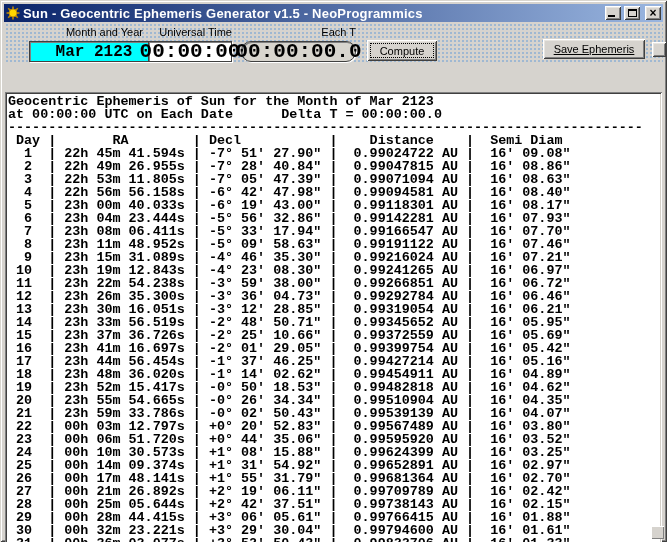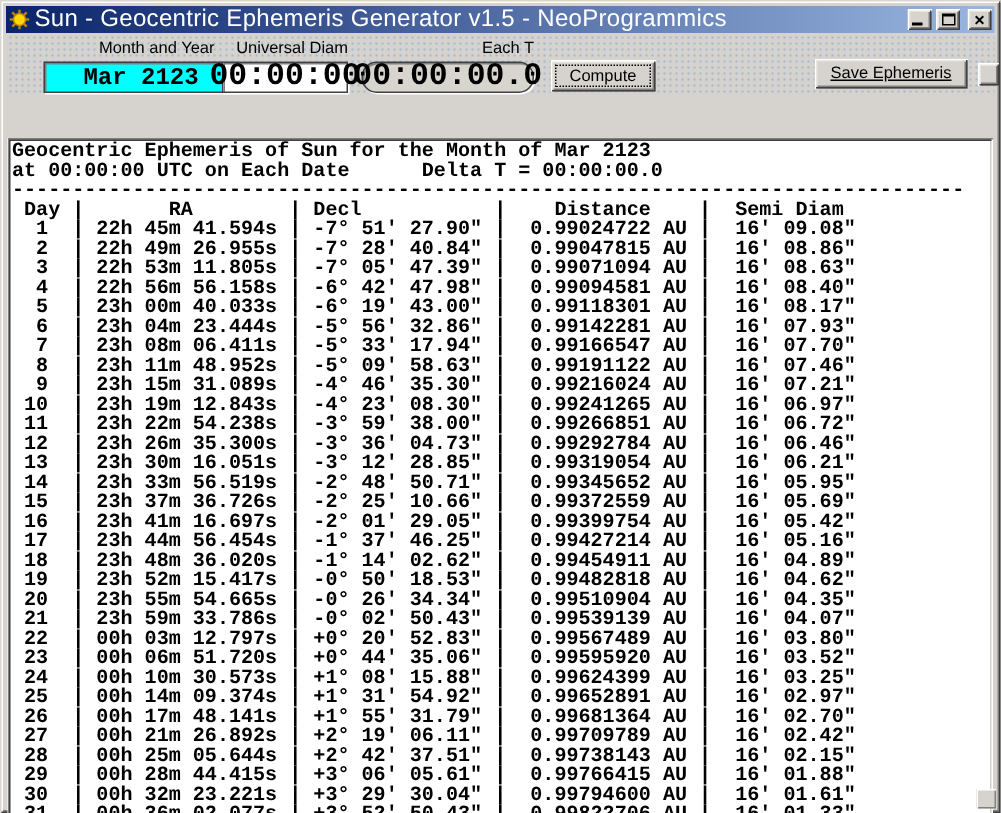--- a/index.html
+++ b/index.html
@@ -24,7 +24,7 @@
     display:flex;align-items:center;padding:0 2px;gap:3px;
   }
   .titlebar .title{
-    color:#fff;font-size:16px;font-weight:normal;white-space:nowrap;
+    color:#fff;font-size:13px;font-weight:bold;white-space:nowrap;
     flex:1;overflow:hidden;letter-spacing:.2px;
   }
   .sun-icon{width:14px;height:14px;display:inline-block;flex:0 0 14px;}

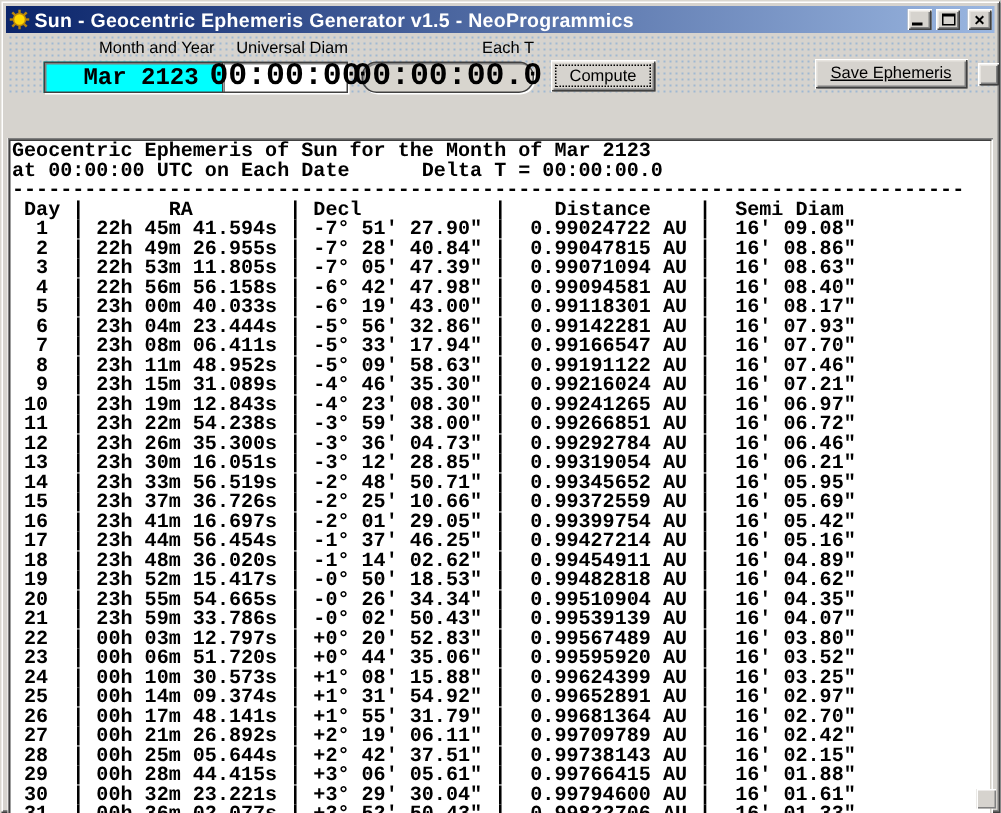--- a/index.html
+++ b/index.html
@@ -112,7 +112,7 @@
 
   <div class="toolbar">
     <div class="tlabel" style="left:9px;width:130px;">Month and Year</div>
-    <div class="tlabel" style="left:143px;width:85px;">Universal Diam</div>
+    <div class="tlabel" style="left:143px;width:85px;">Universal Time</div>
     <div class="tlabel" style="left:237px;width:115px;">Each T</div>
 
     <div class="field" style="left:9px;width:130px;background:#00FFFF;font-size:16px;margin-left:16px;">Mar 2123</div>

